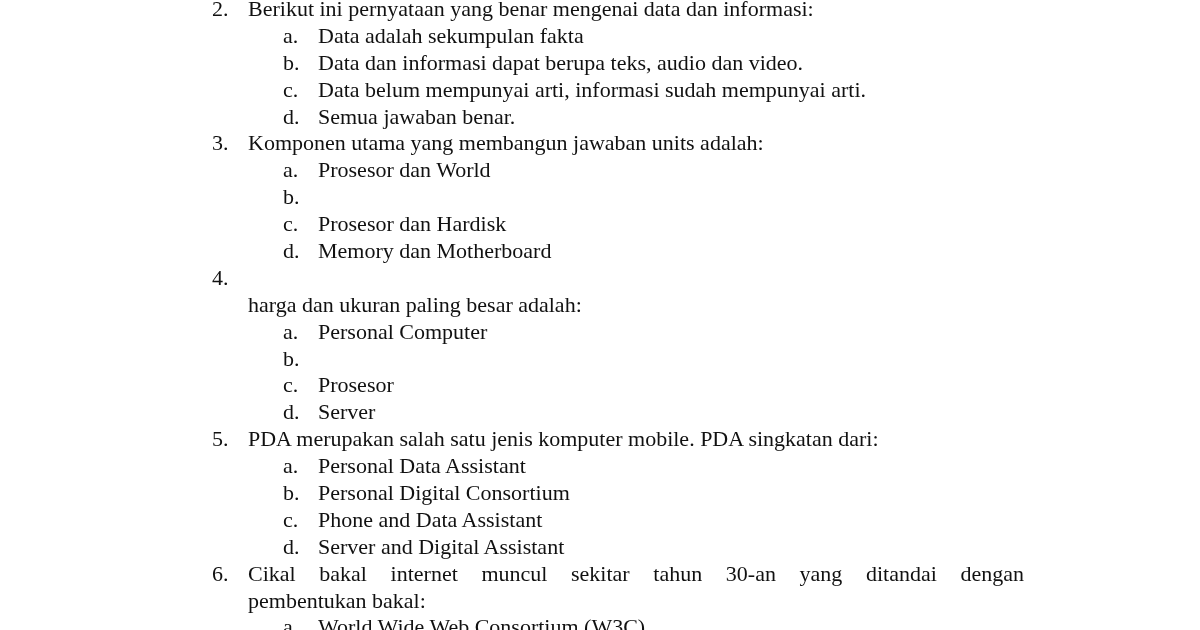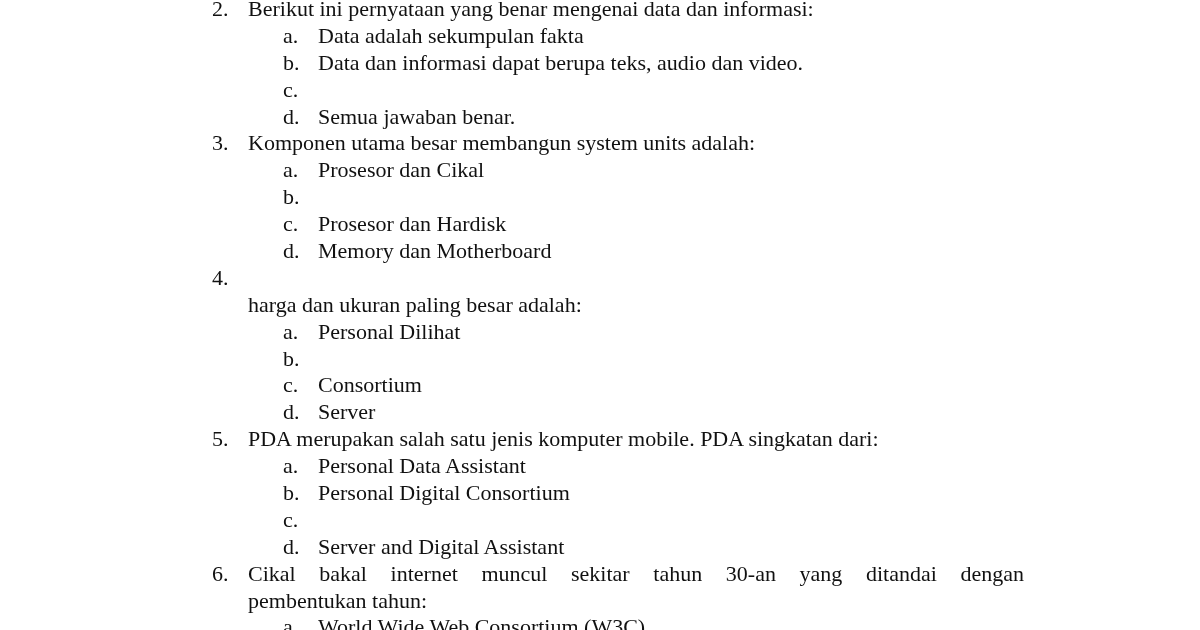--- a/index.html
+++ b/index.html
@@ -71,6 +71,7 @@
     </div>
     <div class="line">
       <span class="o-letter">c.</span>
+      <span class="o-text">Data belum mempunyai arti, informasi sudah mempunyai arti.</span>
     </div>
     <div class="line">
       <span class="o-letter">d.</span>

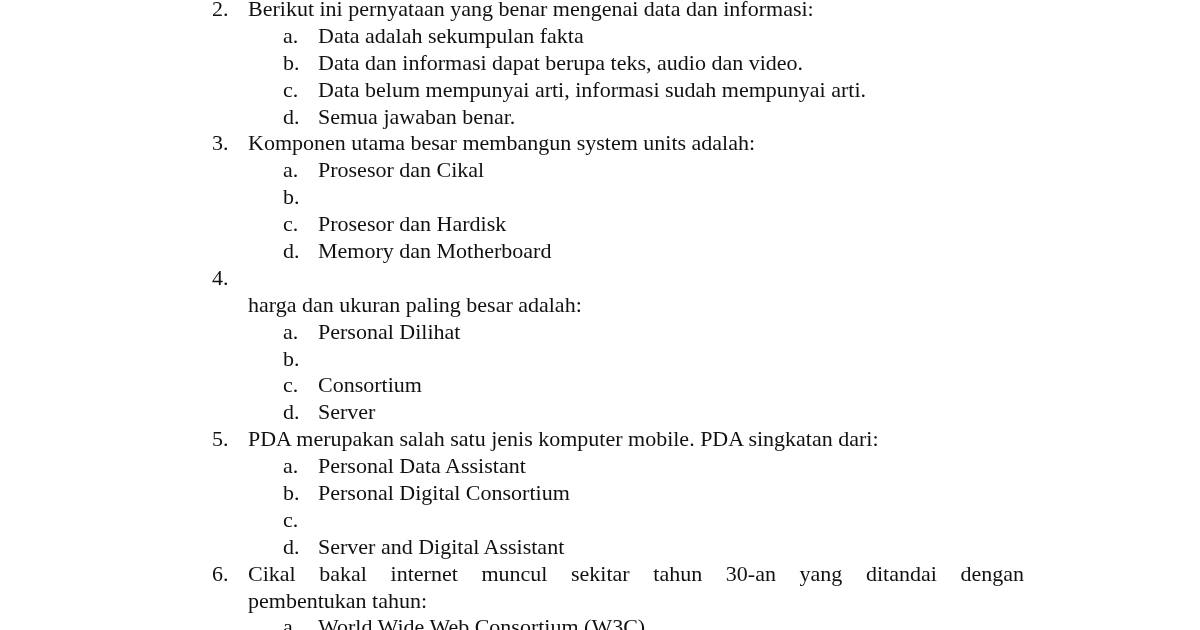--- a/index.html
+++ b/index.html
@@ -82,7 +82,7 @@
   <div>
     <div class="line">
       <span class="q-num">3.</span>
-      <span class="q-text">Komponen utama besar membangun system units adalah:</span>
+      <span class="q-text">Komponen utama yang membangun jawaban units adalah:</span>
     </div>
     <div class="line">
       <span class="o-letter">a.</span>

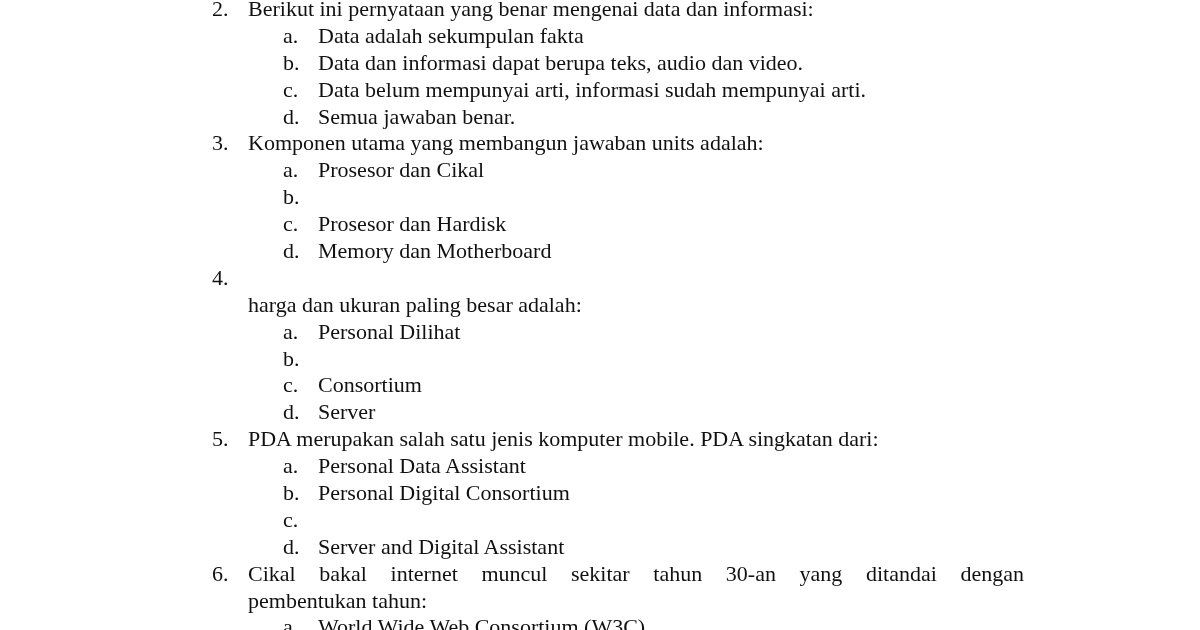--- a/index.html
+++ b/index.html
@@ -86,7 +86,7 @@
     </div>
     <div class="line">
       <span class="o-letter">a.</span>
-      <span class="o-text">Prosesor dan Cikal</span>
+      <span class="o-text">Prosesor dan World</span>
     </div>
     <div class="line">
       <span class="o-letter">b.</span>

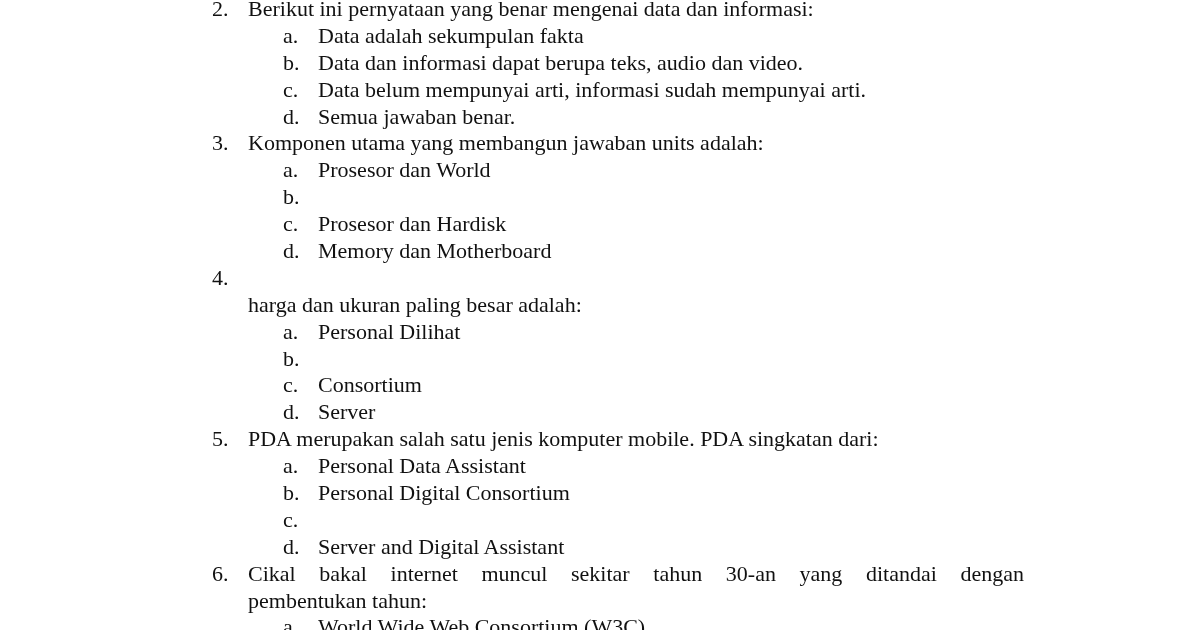--- a/index.html
+++ b/index.html
@@ -110,7 +110,7 @@
     </div>
     <div class="line">
       <span class="o-letter">a.</span>
-      <span class="o-text">Personal Dilihat</span>
+      <span class="o-text">Personal Computer</span>
     </div>
     <div class="line">
       <span class="o-letter">b.</span>

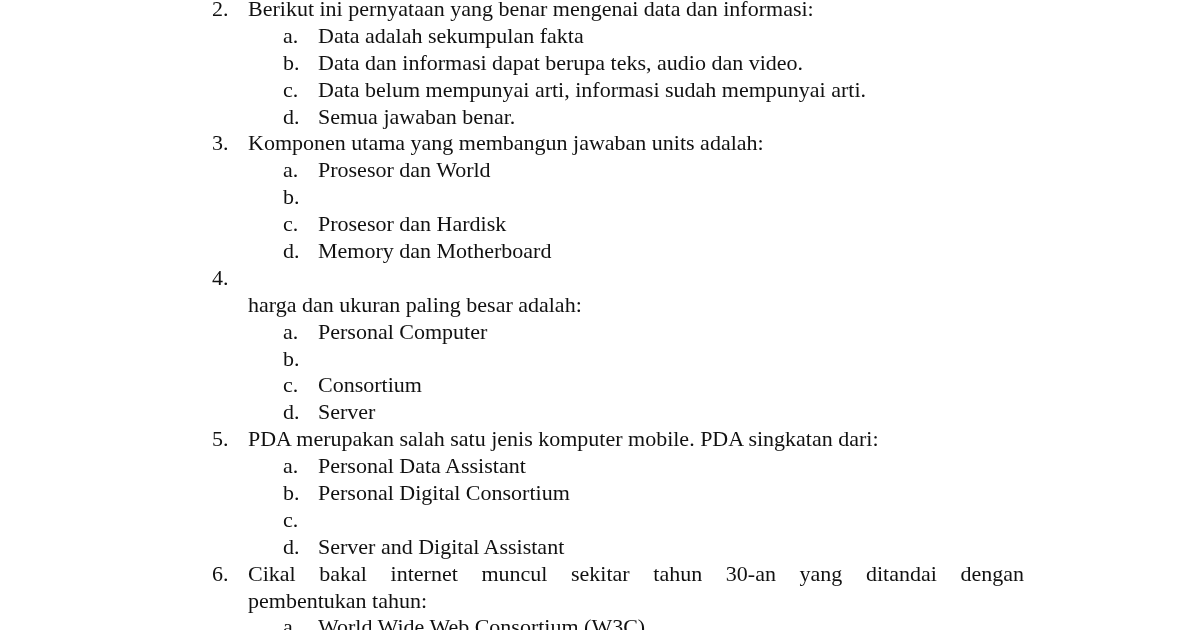--- a/index.html
+++ b/index.html
@@ -117,7 +117,7 @@
     </div>
     <div class="line">
       <span class="o-letter">c.</span>
-      <span class="o-text">Consortium</span>
+      <span class="o-text">Prosesor</span>
     </div>
     <div class="line">
       <span class="o-letter">d.</span>

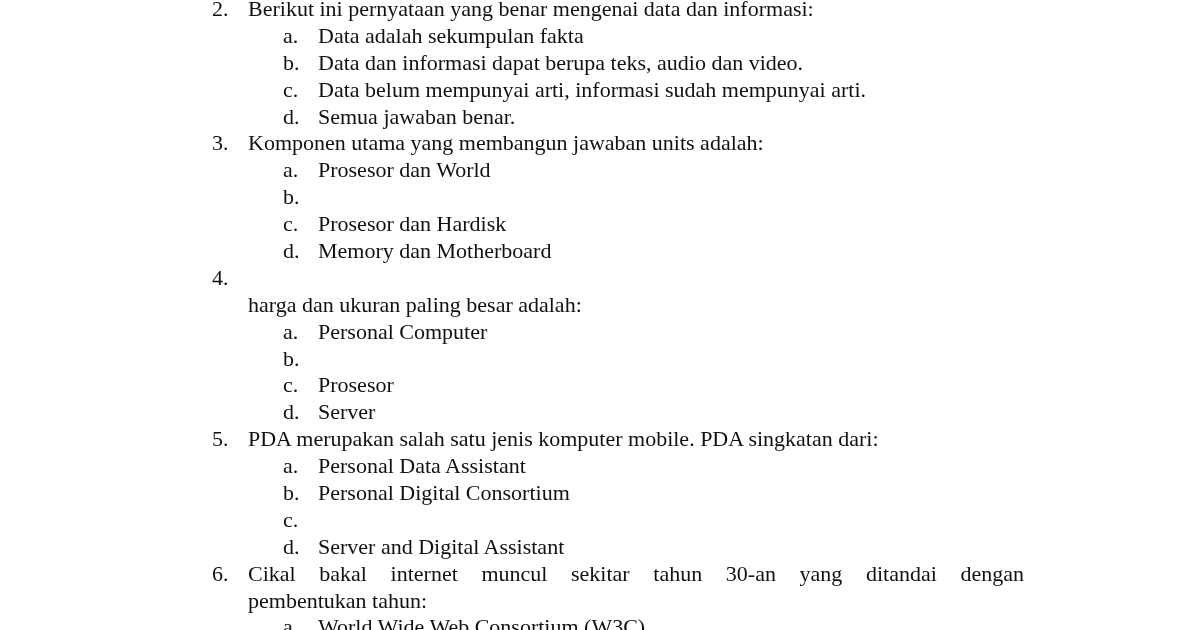--- a/index.html
+++ b/index.html
@@ -140,6 +140,7 @@
     </div>
     <div class="line">
       <span class="o-letter">c.</span>
+      <span class="o-text">Phone and Data Assistant</span>
     </div>
     <div class="line">
       <span class="o-letter">d.</span>

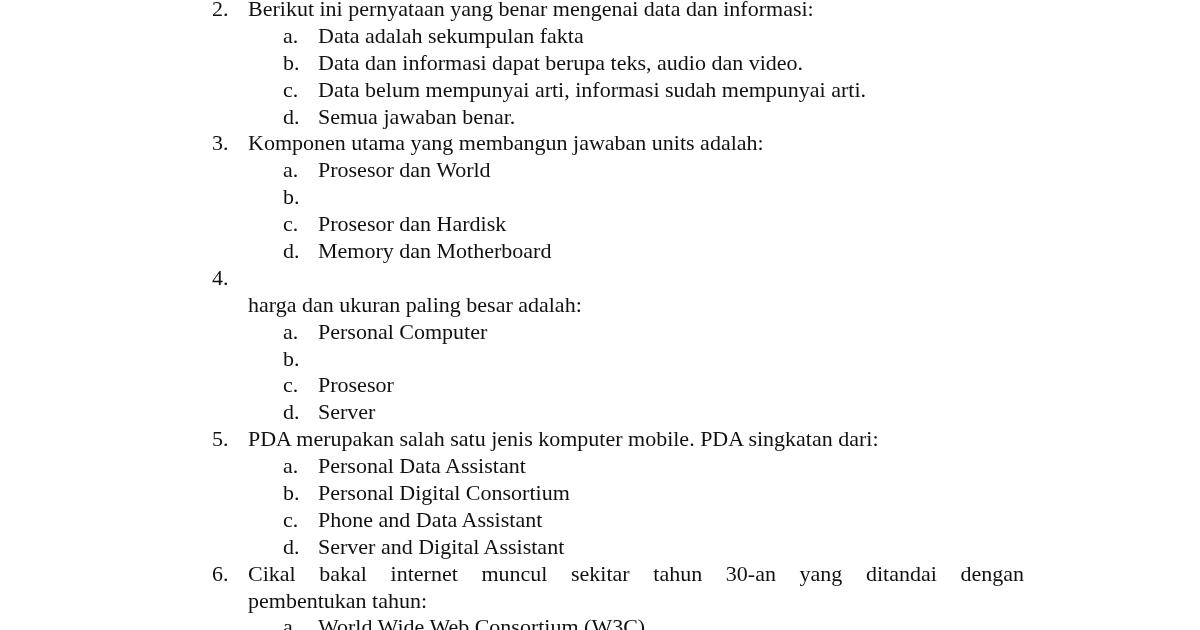--- a/index.html
+++ b/index.html
@@ -154,7 +154,7 @@
       <span class="q-text justify">Cikal bakal internet muncul sekitar tahun 30-an yang ditandai dengan</span>
     </div>
     <div class="line">
-      <span class="q-text">pembentukan tahun:</span>
+      <span class="q-text">pembentukan bakal:</span>
     </div>
     <div class="line">
       <span class="o-letter">a.</span>

